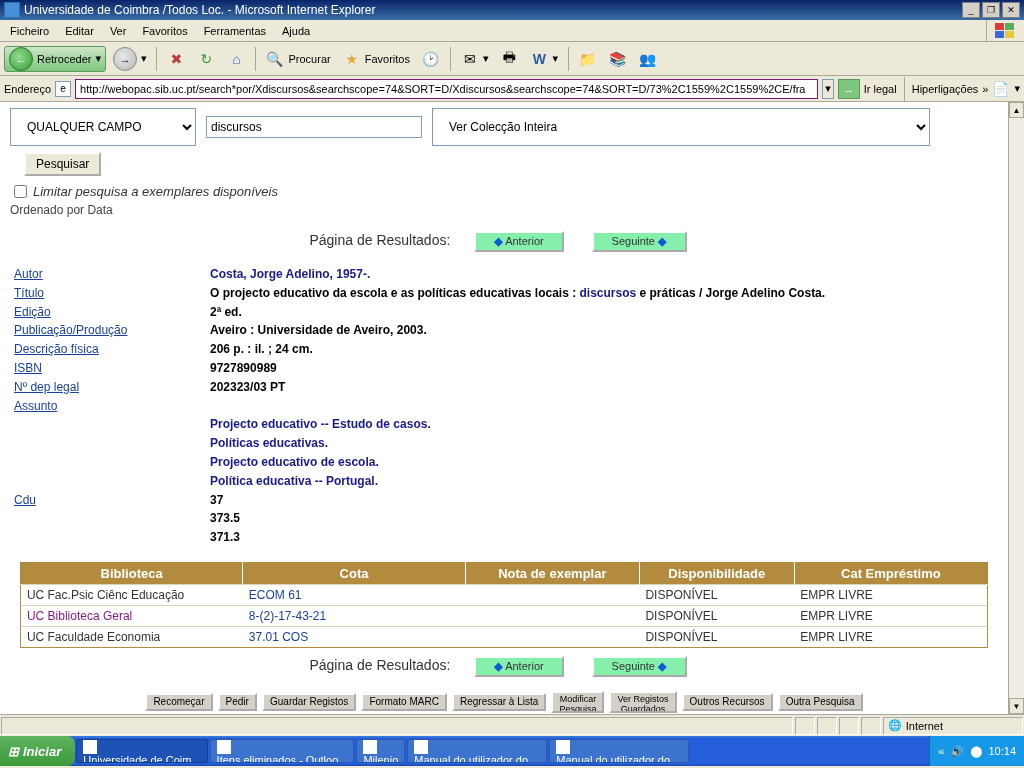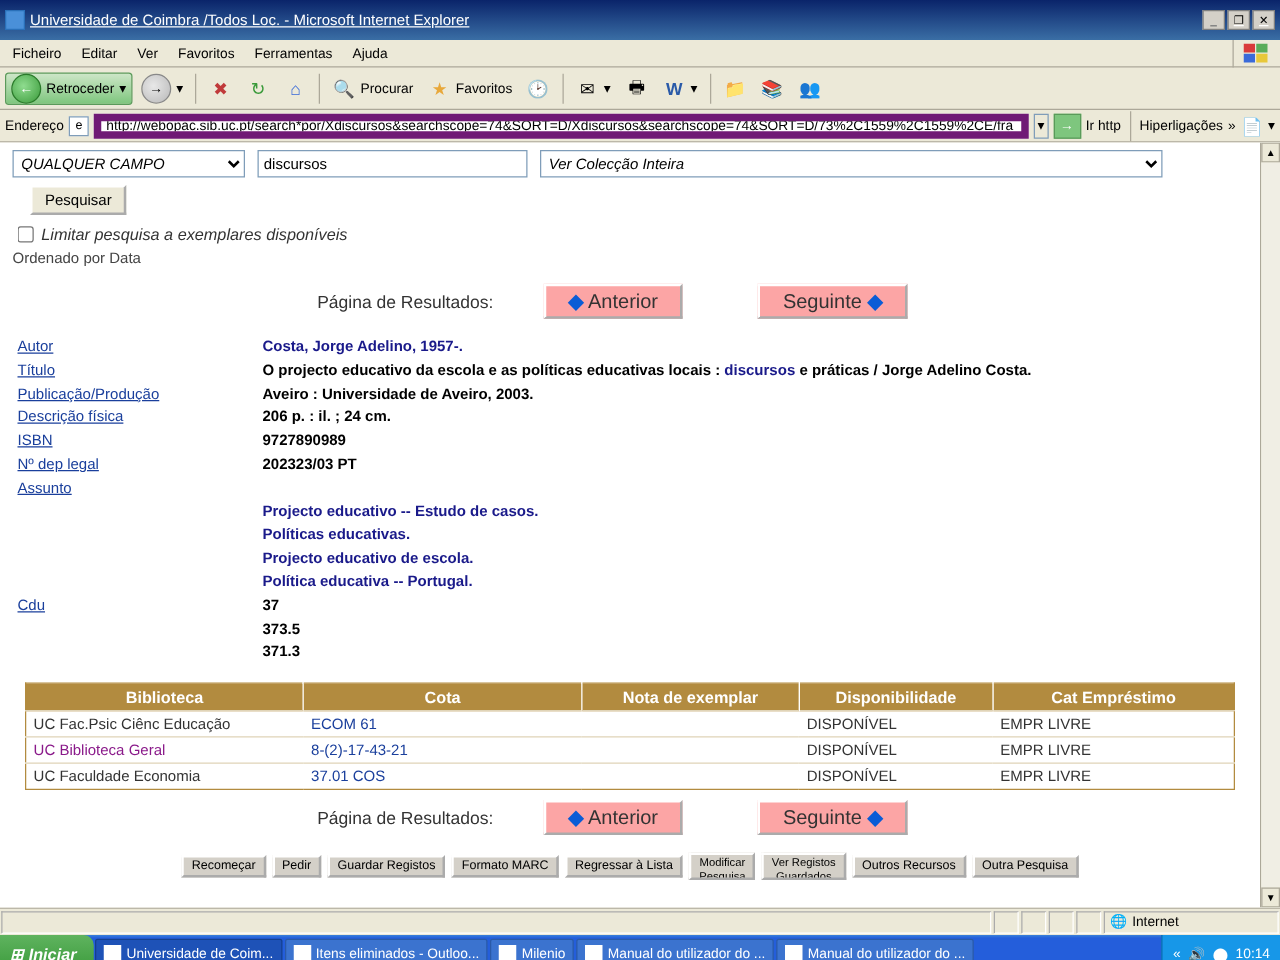--- a/index.html
+++ b/index.html
@@ -4,7 +4,7 @@
 <style>
 * { box-sizing: border-box; margin: 0; padding: 0; }
 body { font-family: Tahoma, Arial, sans-serif; font-size: 11px; background: #ece9d8; overflow: hidden; width: 1024px; height: 768px; }
-.titlebar { height: 32px; background: linear-gradient(to bottom, #0a246a, #3a6ea5); color: #fff; display: flex; align-items: center; padding: 0 4px; font-size: 12px; text-decoration: underline; }
+.titlebar { height: 20px; background: linear-gradient(to bottom, #0a246a, #3a6ea5); color: #fff; display: flex; align-items: center; padding: 0 4px; font-size: 12px; }
 .titlebar .ico { width: 16px; height: 16px; background: #4a90d9; border: 1px solid #2a70b9; margin-right: 4px; }
 .titlebar .spacer { flex: 1; }
 .titlebar .winbtn { width: 18px; height: 16px; background: #d4d0c8; border: 1px solid #808080; margin-left: 2px; color: #000; font-size: 9px; display: flex; align-items: center; justify-content: center; font-family: Marlett, Arial; cursor: pointer; }

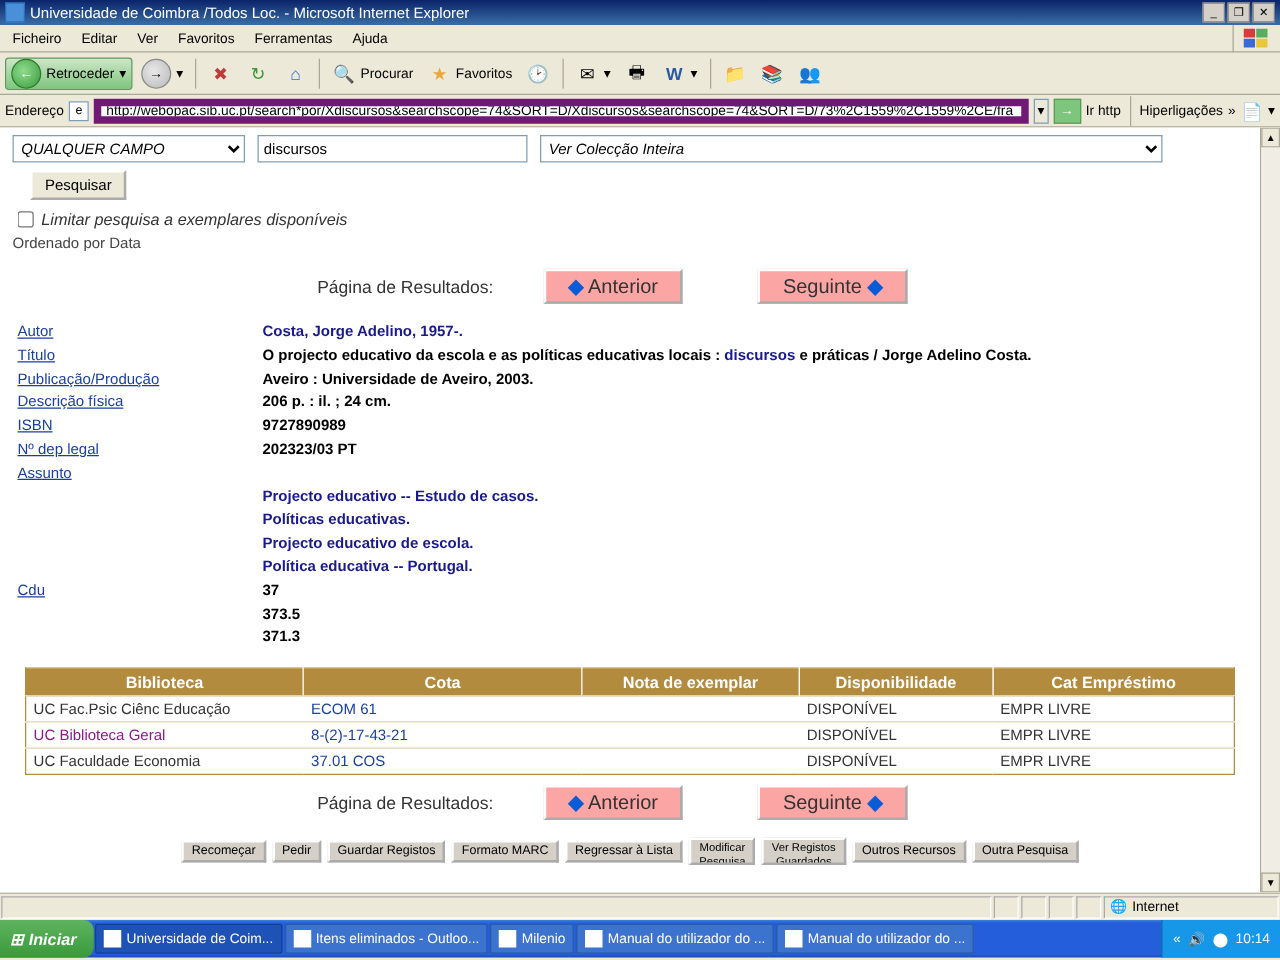--- a/index.html
+++ b/index.html
@@ -20,7 +20,7 @@
 .ico16 { width: 18px; height: 18px; display: inline-flex; align-items: center; justify-content: center; font-size: 14px; }
 .sep { width: 1px; height: 24px; background: #aca899; margin: 0 3px; }
 .addrbar { height: 26px; background: #ece9d8; border-bottom: 1px solid #aca899; display: flex; align-items: center; padding: 0 4px; gap: 4px; }
-.addrbar input { flex: 1; height: 20px; border: 6px solid #701a75; padding: 0 4px; font-size: 11px; }
+.addrbar input { flex: 1; height: 20px; border: 1px solid #701a75; padding: 0 4px; font-size: 11px; }
 .addrbar .gobtn { width: 22px; height: 20px; background: #7ec67e; border: 1px solid #5a9a5a; display: flex; align-items: center; justify-content: center; color: #fff; font-weight: bold; cursor: pointer; }
 .content { position: relative; width: 1024px; height: calc(768px - 22px - 22px - 34px - 26px - 22px - 30px); background: #fff; overflow: hidden; }
 .content-scroll { position: absolute; right: 0; top: 0; width: 16px; height: 100%; background: #ece9d8; border-left: 1px solid #aca899; }

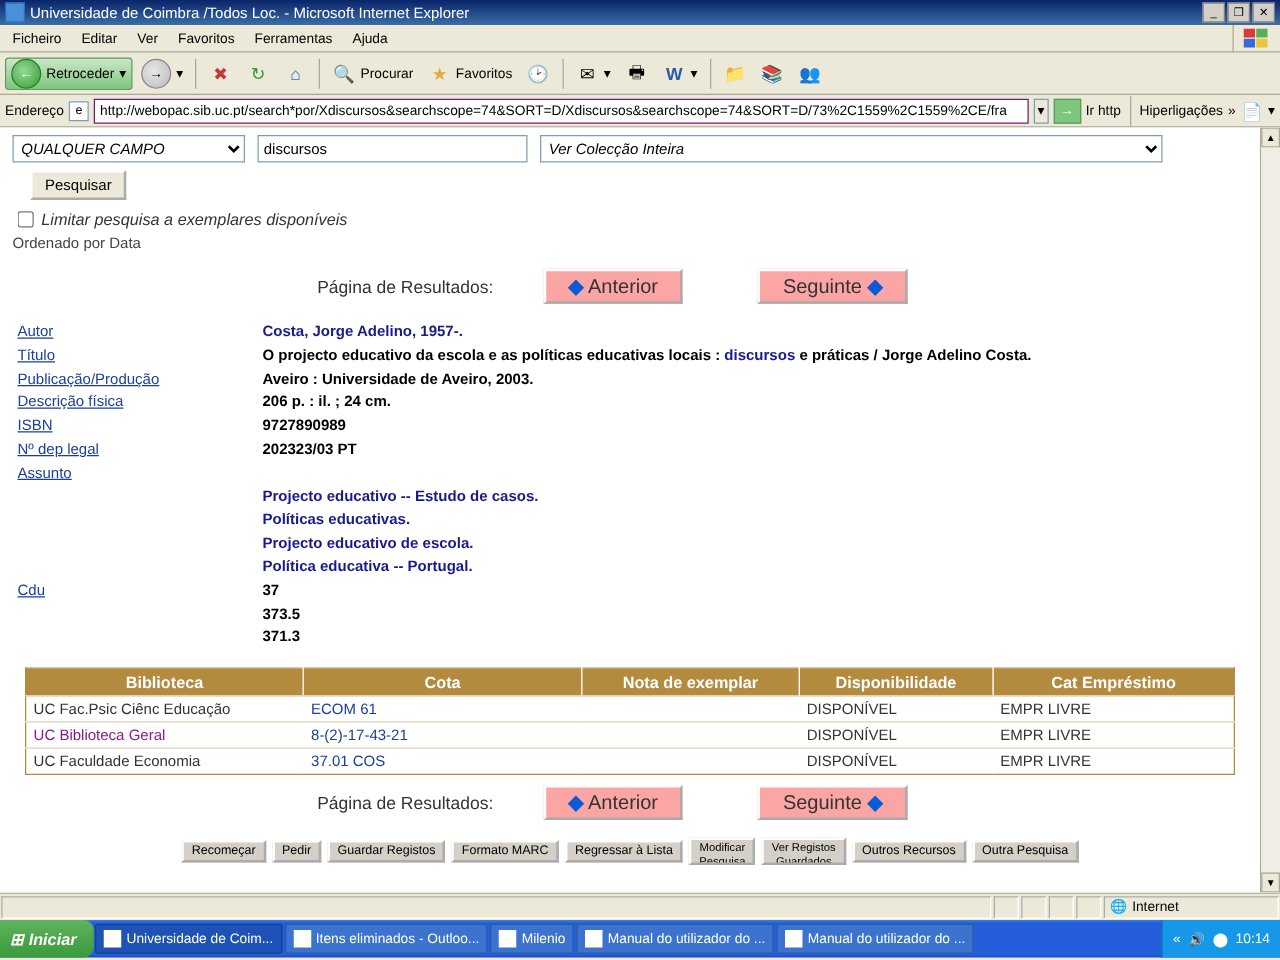--- a/index.html
+++ b/index.html
@@ -156,7 +156,7 @@
   <input type="text" value="http://webopac.sib.uc.pt/search*por/Xdiscursos&amp;searchscope=74&amp;SORT=D/Xdiscursos&amp;searchscope=74&amp;SORT=D/73%2C1559%2C1559%2CE/fra" style="">
   <span style="border:1px solid #7f9db9;background:#ece9d8;height:20px;display:flex;align-items:center;padding:0 2px">▾</span>
   <div class="gobtn">→</div>
-  <span>Ir http</span>
+  <span>Ir legal</span>
   <div class="sep"></div>
   <span>Hiperligações</span>
   <span>»</span>

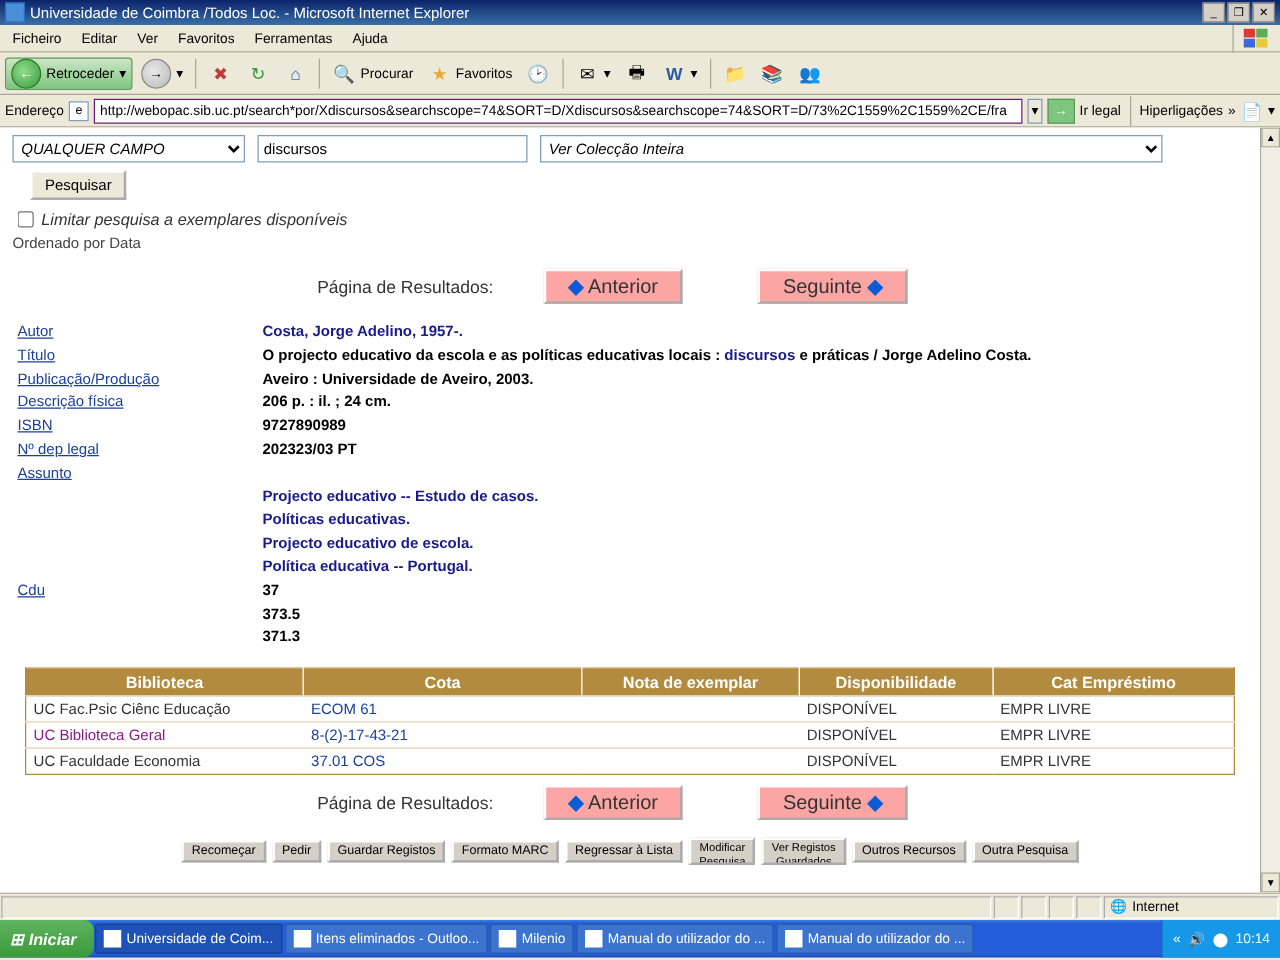--- a/index.html
+++ b/index.html
@@ -28,7 +28,7 @@
 .content-scroll .strack { height: calc(100% - 32px); background: #f0eee4; }
 .page { padding: 6px 10px 0 10px; width: calc(100% - 16px); }
 .searchrow { display: flex; gap: 10px; align-items: center; margin-bottom: 6px; }
-.searchrow select { height: 22px; border: 1px solid #7f9db9; background: #fff; font-size: 12px; padding: 0 2px; font-style: italic; }
+.searchrow select { height: 38px; border: 1px solid #7f9db9; background: #fff; font-size: 12px; padding: 0 12px; }
 .searchrow input[type=text] { height: 22px; width: 216px; border: 1px solid #7f9db9; padding: 0 4px; font-size: 12px; }
 .btn { background: #ece9d8; border: 2px outset #fff; padding: 3px 10px; font-size: 12px; cursor: pointer; }
 .limitrow { display: flex; align-items: center; gap: 6px; margin: 4px 0 4px 4px; }

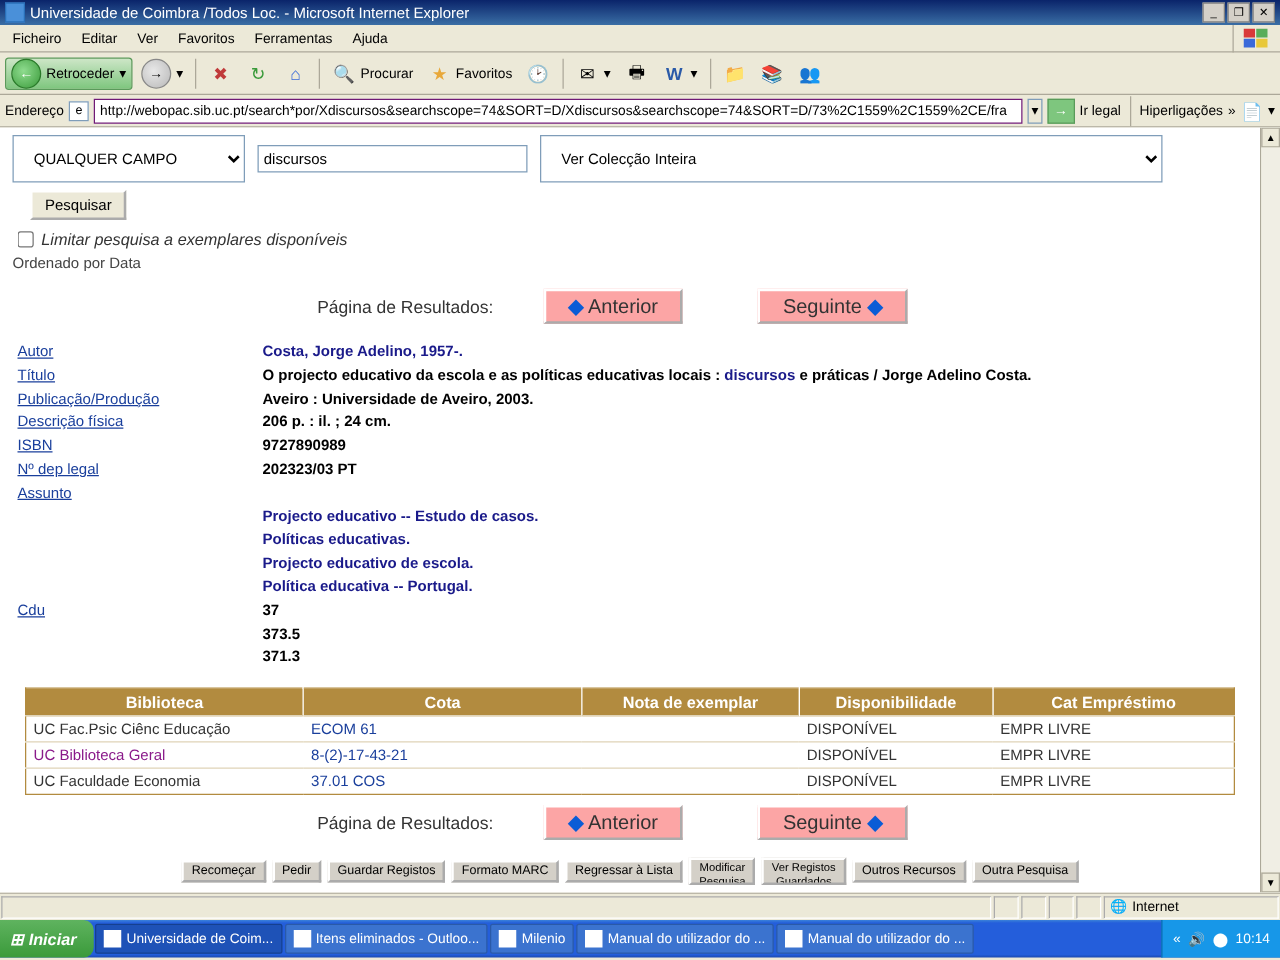--- a/index.html
+++ b/index.html
@@ -36,7 +36,7 @@
 .ordenado { font-size: 12px; color: #444; margin: 2px 0 14px 0; }
 .pager { text-align: center; margin: 8px 0 14px 0; font-size: 14px; color: #333; }
 .pager-label { margin-right: 8px; }
-.pager .navbtn { display: inline-block; background: #fca5a5; border: 2px outset #fff; padding: 2px 18px; margin: 0 28px; font-size: 16px; cursor: pointer; }
+.pager .navbtn { display: inline-block; background: #86efac; border: 2px outset #fff; padding: 2px 18px; margin: 0 12px; font-size: 11px; cursor: pointer; }
 .pager .arrow { color: #0a5cd6; font-weight: bold; }
 .details { margin: 0 4px; font-size: 12px; }
 .drow { display: flex; margin-bottom: 2px; line-height: 1.4; }

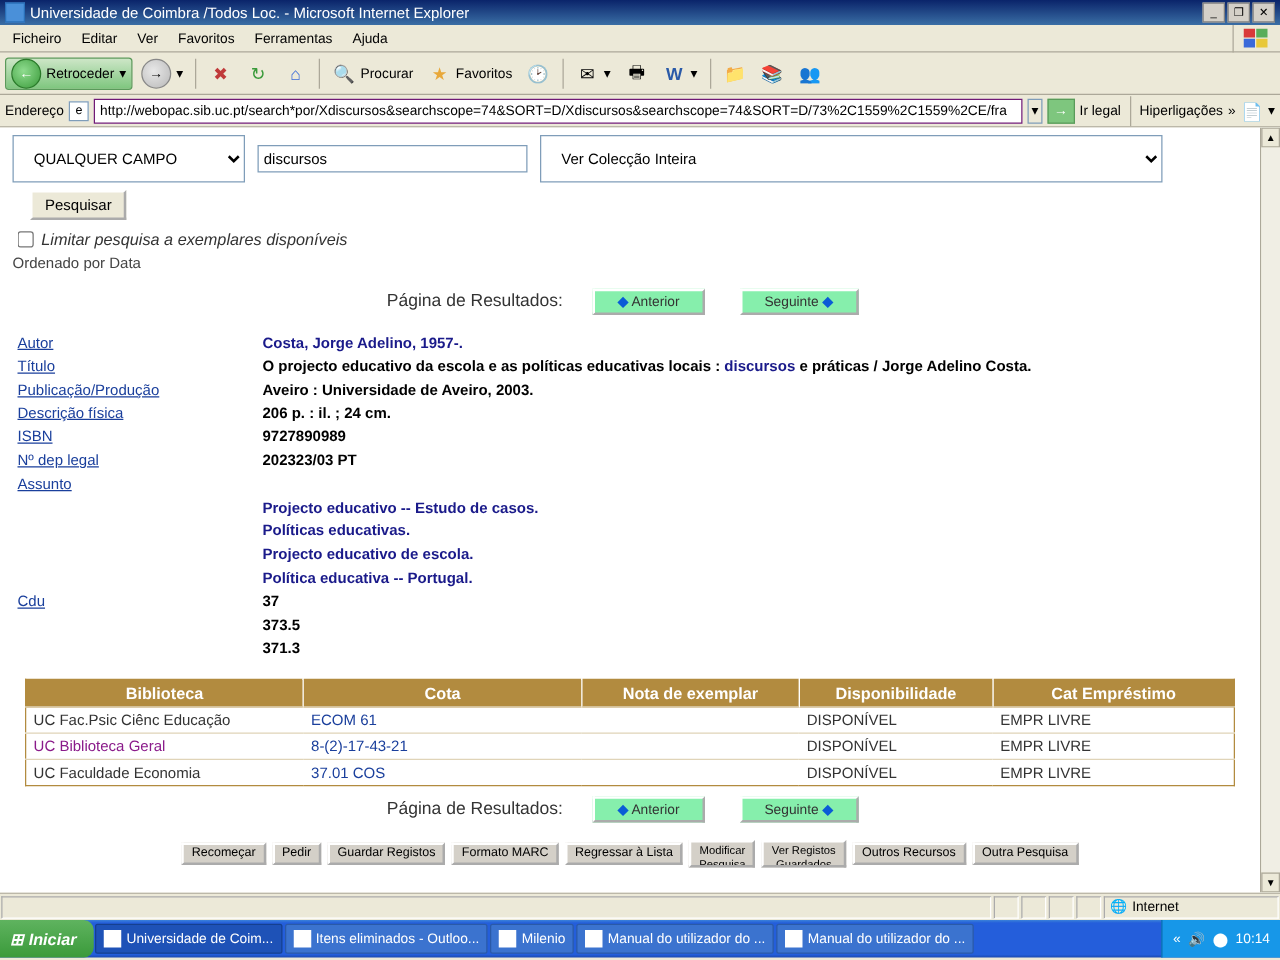--- a/index.html
+++ b/index.html
@@ -200,6 +200,10 @@
           <div class="dval bold"><span>O projecto educativo da escola e as políticas educativas locais : </span><span class="link">discursos</span><span> e práticas / Jorge Adelino Costa.</span></div>
         </div>
       <div class="drow">
+          <div class="dlabel"><a>Edição</a></div>
+          <div class="dval bold">2ª ed.</div>
+        </div>
+      <div class="drow">
           <div class="dlabel"><a>Publicação/Produção</a></div>
           <div class="dval bold">Aveiro : Universidade de Aveiro, 2003.</div>
         </div>

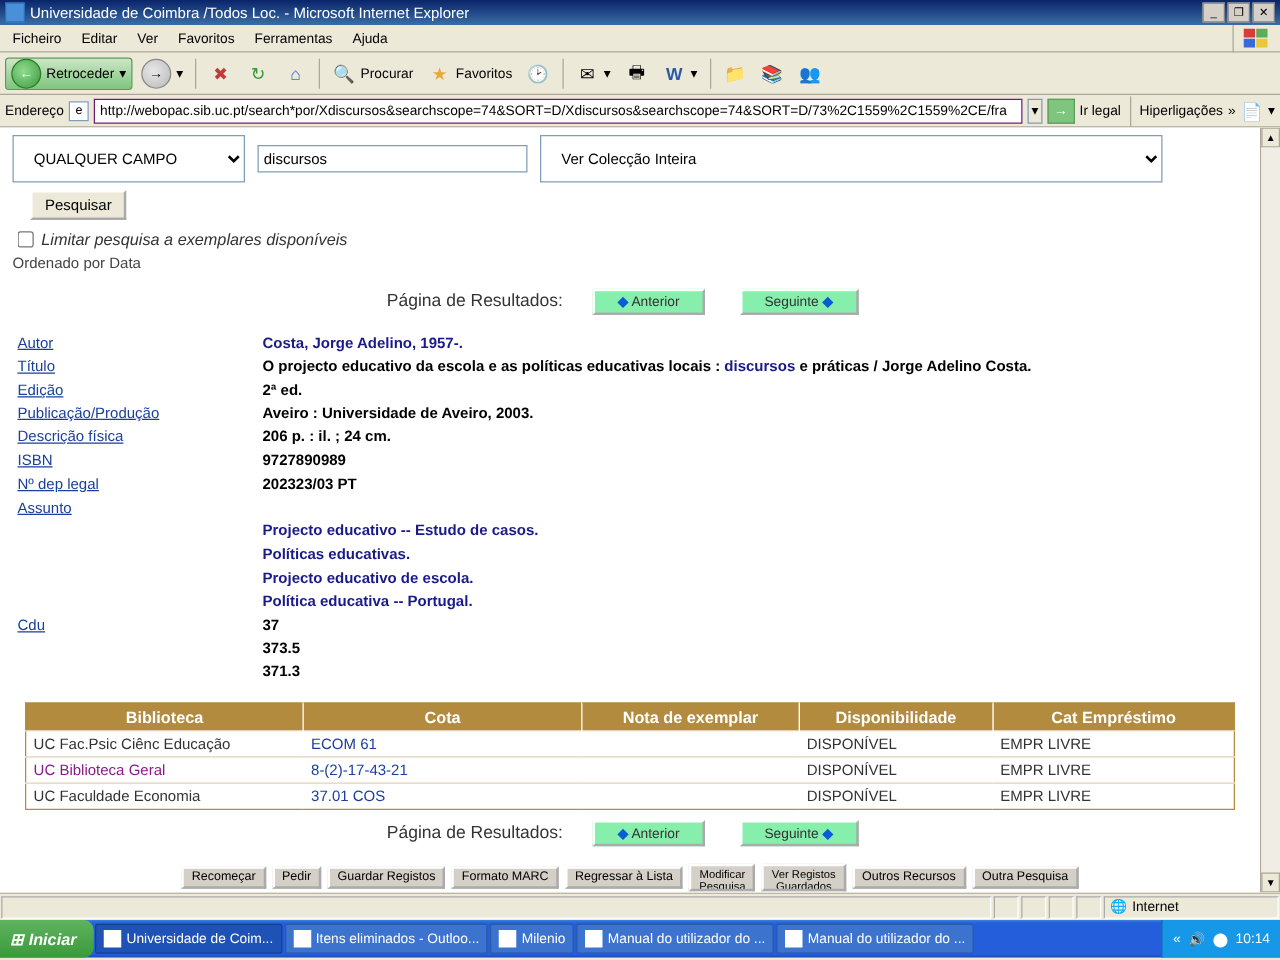--- a/index.html
+++ b/index.html
@@ -57,7 +57,7 @@
 .statusbar .panel { border: 1px inset #fff; height: 18px; margin: 0 1px; display: flex; align-items: center; padding: 0 4px; }
 .taskbar { height: 30px; background: linear-gradient(to bottom, #3a81d9, #245edb 8%, #245edb 92%, #1a4ab0); display: flex; align-items: center; }
 .startbtn { height: 30px; background: linear-gradient(to bottom, #5fb35f, #3a9a3a); color: #fff; font-weight: bold; font-style: italic; padding: 0 14px 0 8px; display: flex; align-items: center; border-radius: 0 8px 8px 0; font-size: 13px; cursor: pointer; }
-.taskbtn { height: 24px; margin: 0 1px; background: #3b73cf; border: 1px solid #2a5aa8; color: #fff; display: flex; align-items: center; padding: 0 6px; font-size: 11px; border-radius: 2px; max-width: 164px; overflow: hidden; white-space: nowrap; cursor: pointer; }
+.taskbtn { height: 24px; margin: 0 1px; background: #3b73cf; border: 1px solid #2a5aa8; color: #fff; display: flex; align-items: flex-start; padding: 0 6px; font-size: 11px; border-radius: 2px; max-width: 164px; overflow: hidden; white-space: nowrap; cursor: pointer; flex-direction: column; }
 .taskbtn.active { background: #1e52b7; border-color: #15408f; }
 .taskbtn .tico { width: 14px; height: 14px; background: #fff; margin-right: 4px; flex-shrink: 0; }
 .systray { margin-left: auto; height: 30px; background: #1797e8; display: flex; align-items: center; padding: 0 8px; color: #fff; font-size: 11px; gap: 6px; border-left: 1px solid #0a6ab0; }

